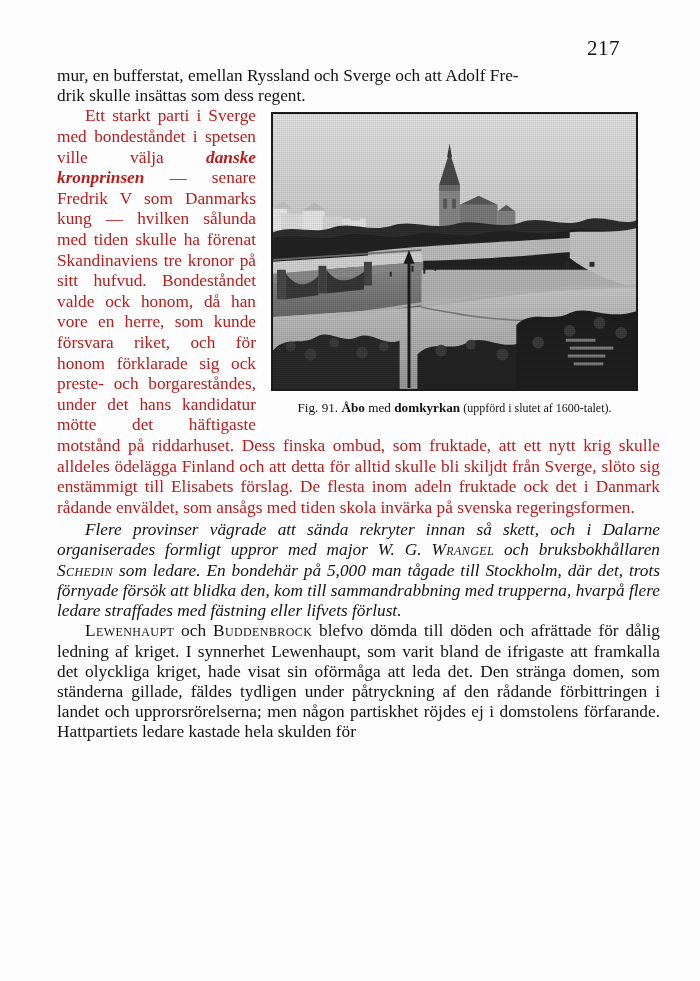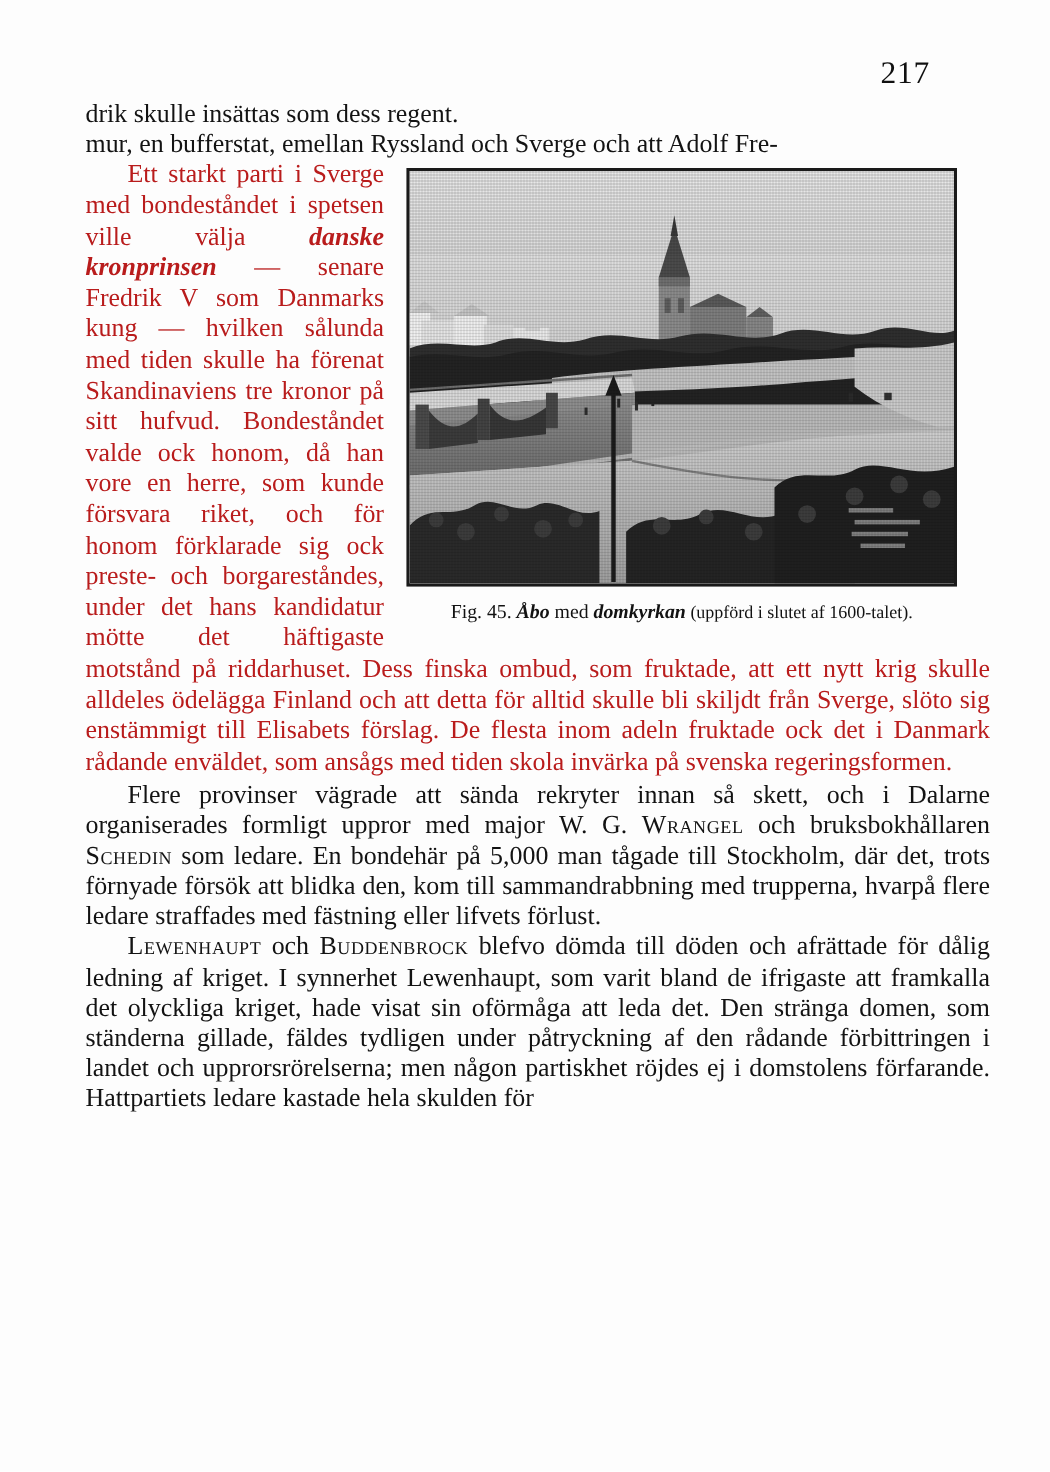--- a/index.html
+++ b/index.html
@@ -128,8 +128,8 @@
 
   <div class="body-text">
 
+    <p><span>mur, en bufferstat, emellan Ryssland och Sverge och att Adolf Fre-</span></p>
     <p><span>drik skulle insättas som dess regent.</span></p>
-    <p><span>mur, en bufferstat, emellan Ryssland och Sverge och att Adolf Fre-</span></p>
 
     <div class="figure-float">
 

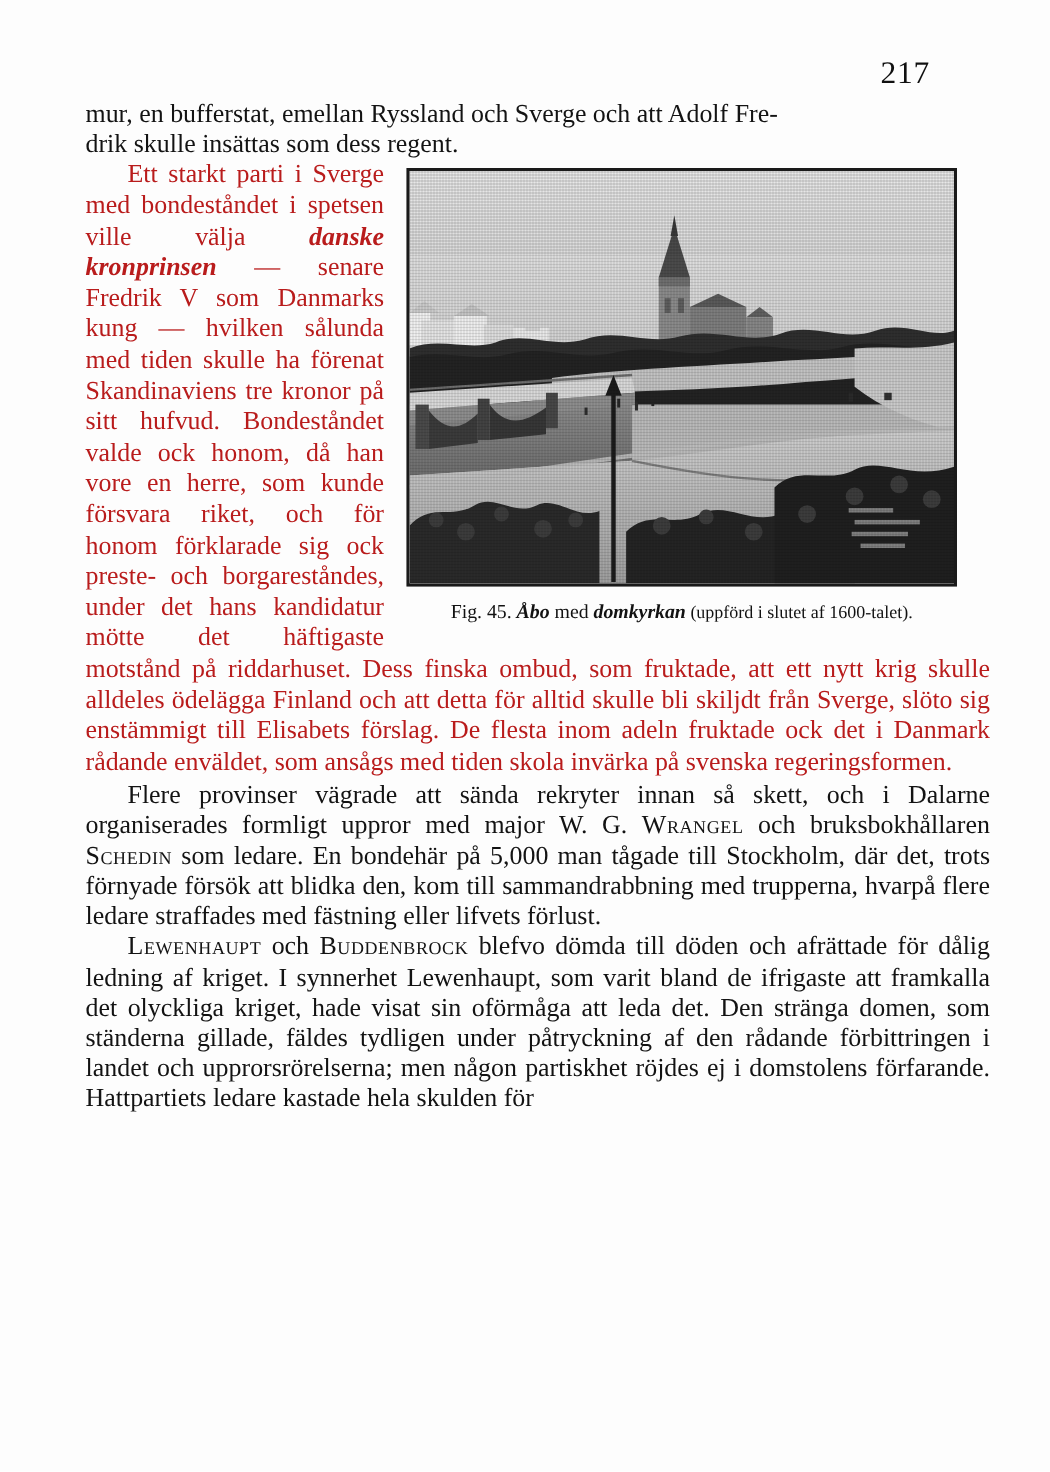--- a/index.html
+++ b/index.html
@@ -246,7 +246,7 @@
       </div>
 
       <div class="caption">
-        <span>Fig. 45.</span>
+        <span>Fig. 91.</span>
         <span class="cap-it">Åbo</span><span> med </span><span class="cap-it">domkyrkan</span><span class="cap-small"> (uppförd i slutet af 1600-talet).</span>
       </div>
     </div>

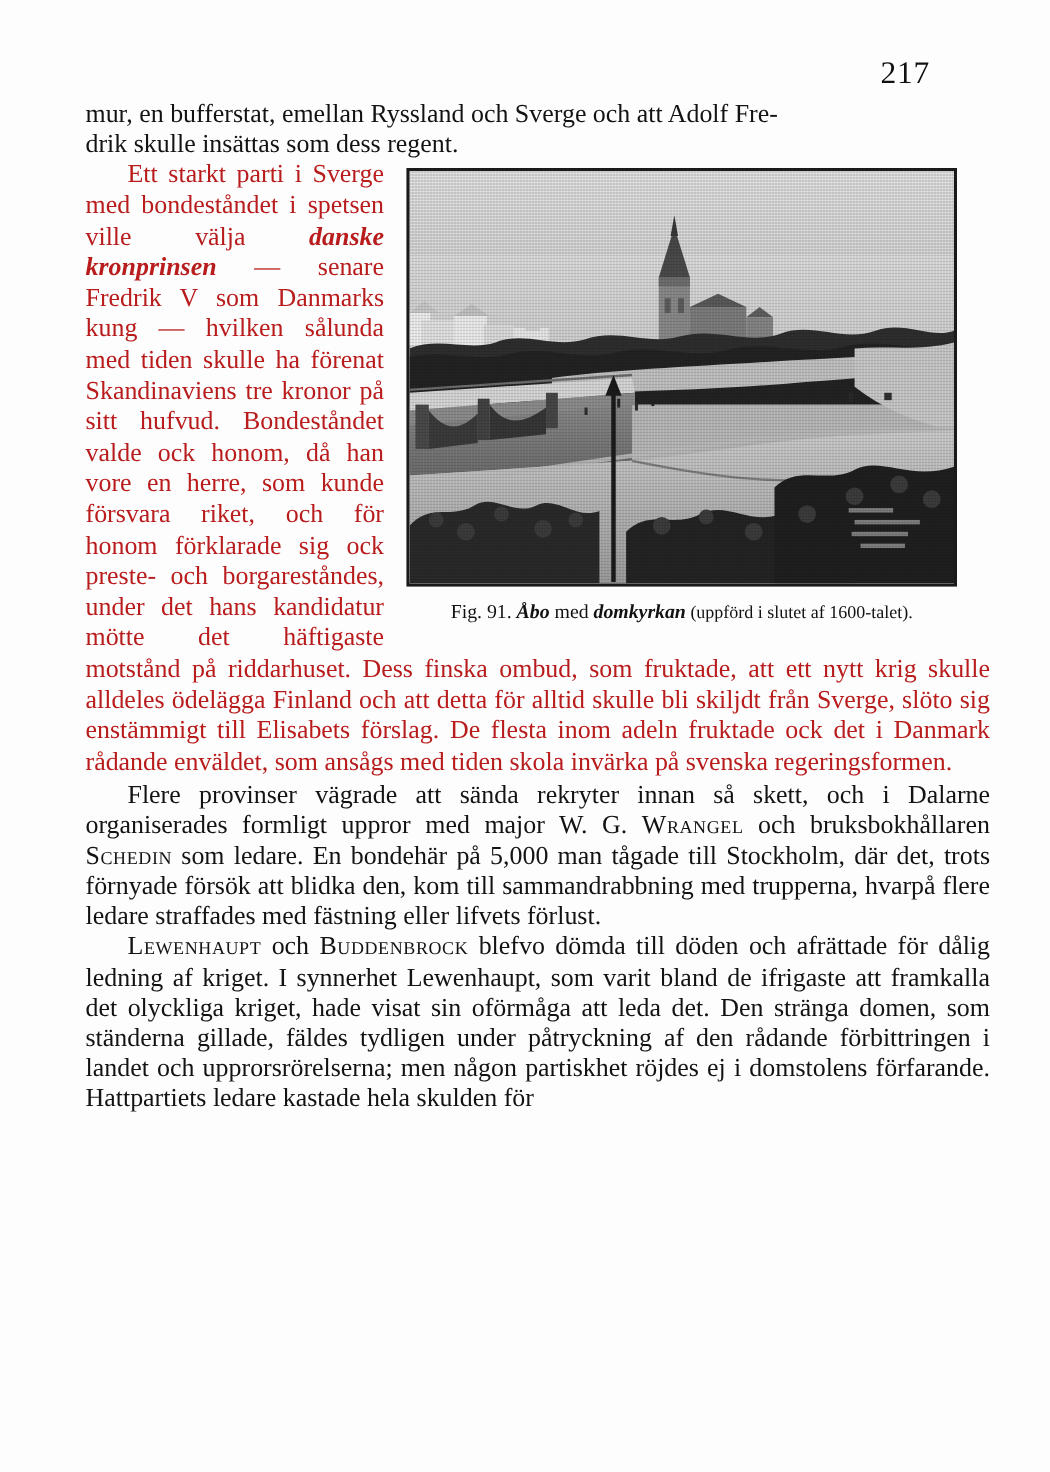--- a/index.html
+++ b/index.html
@@ -105,7 +105,7 @@
     line-height: 16px;
     color: #121212;
   }
-  .caption .cap-it { font-style: italic; font-weight: 700; }
+  .caption .cap-it { font-weight: 700; }
   .caption .cap-small { font-size: 12px; }
 
   .narrow-col {

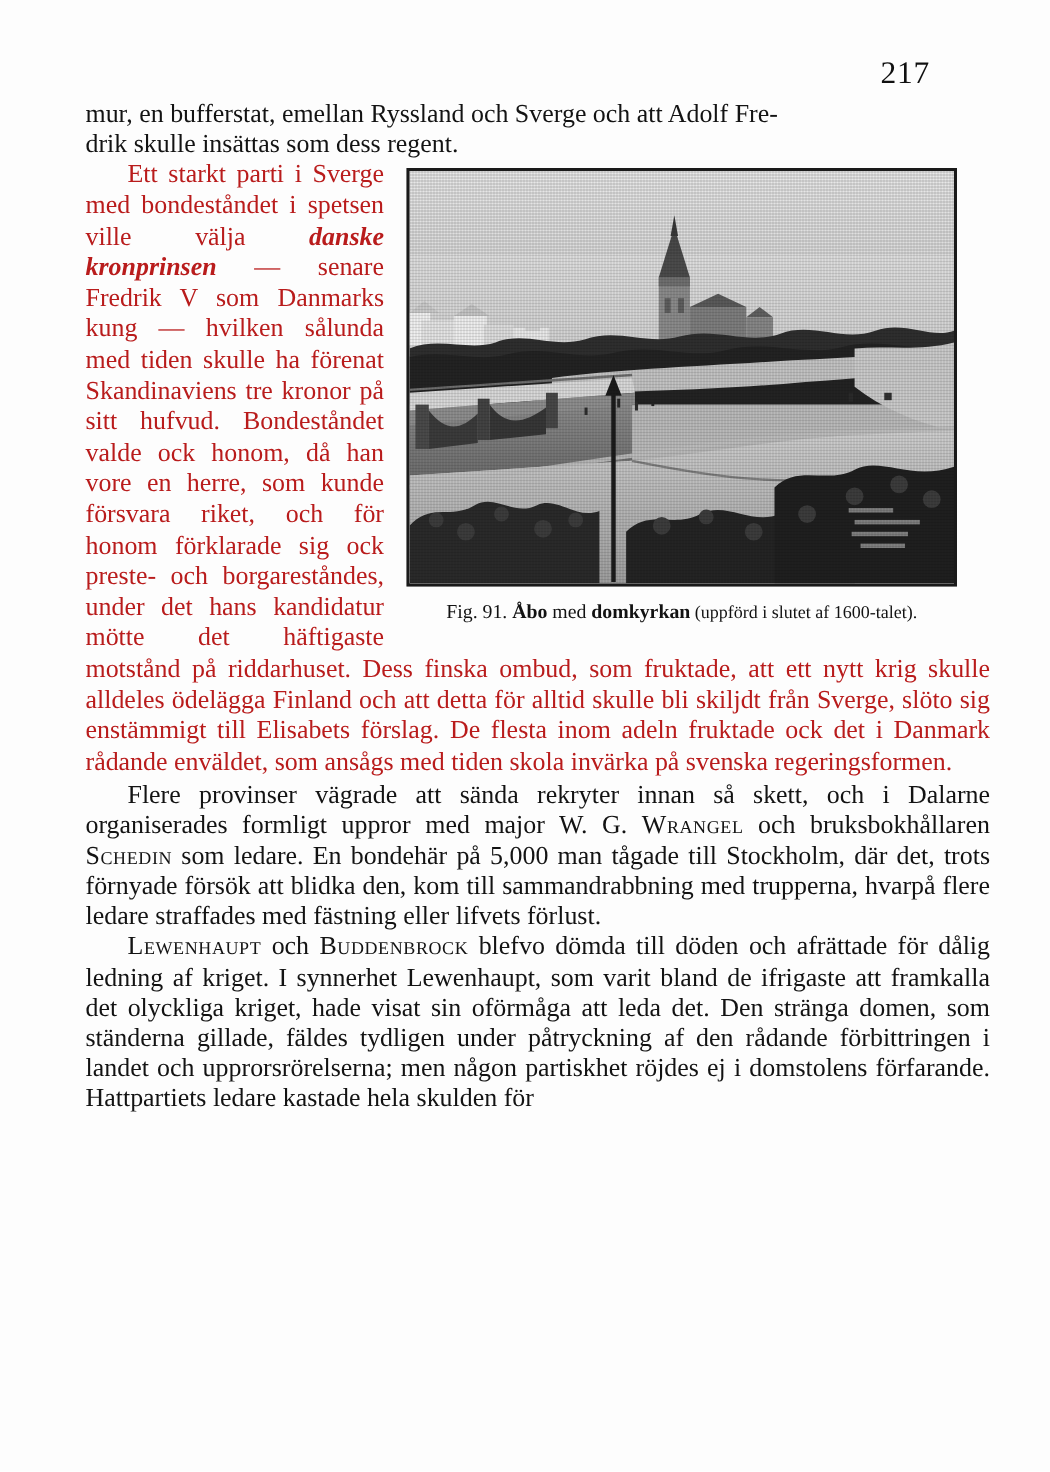--- a/index.html
+++ b/index.html
@@ -117,7 +117,7 @@
 
   .clear { clear: both; }
 
-  .after-figure { margin-top: 2px; }
+  .after-figure { margin-top: 2px; font-style: italic; }
 </style>
 </head>
 <body style="background: rgb(253, 253, 253);">

